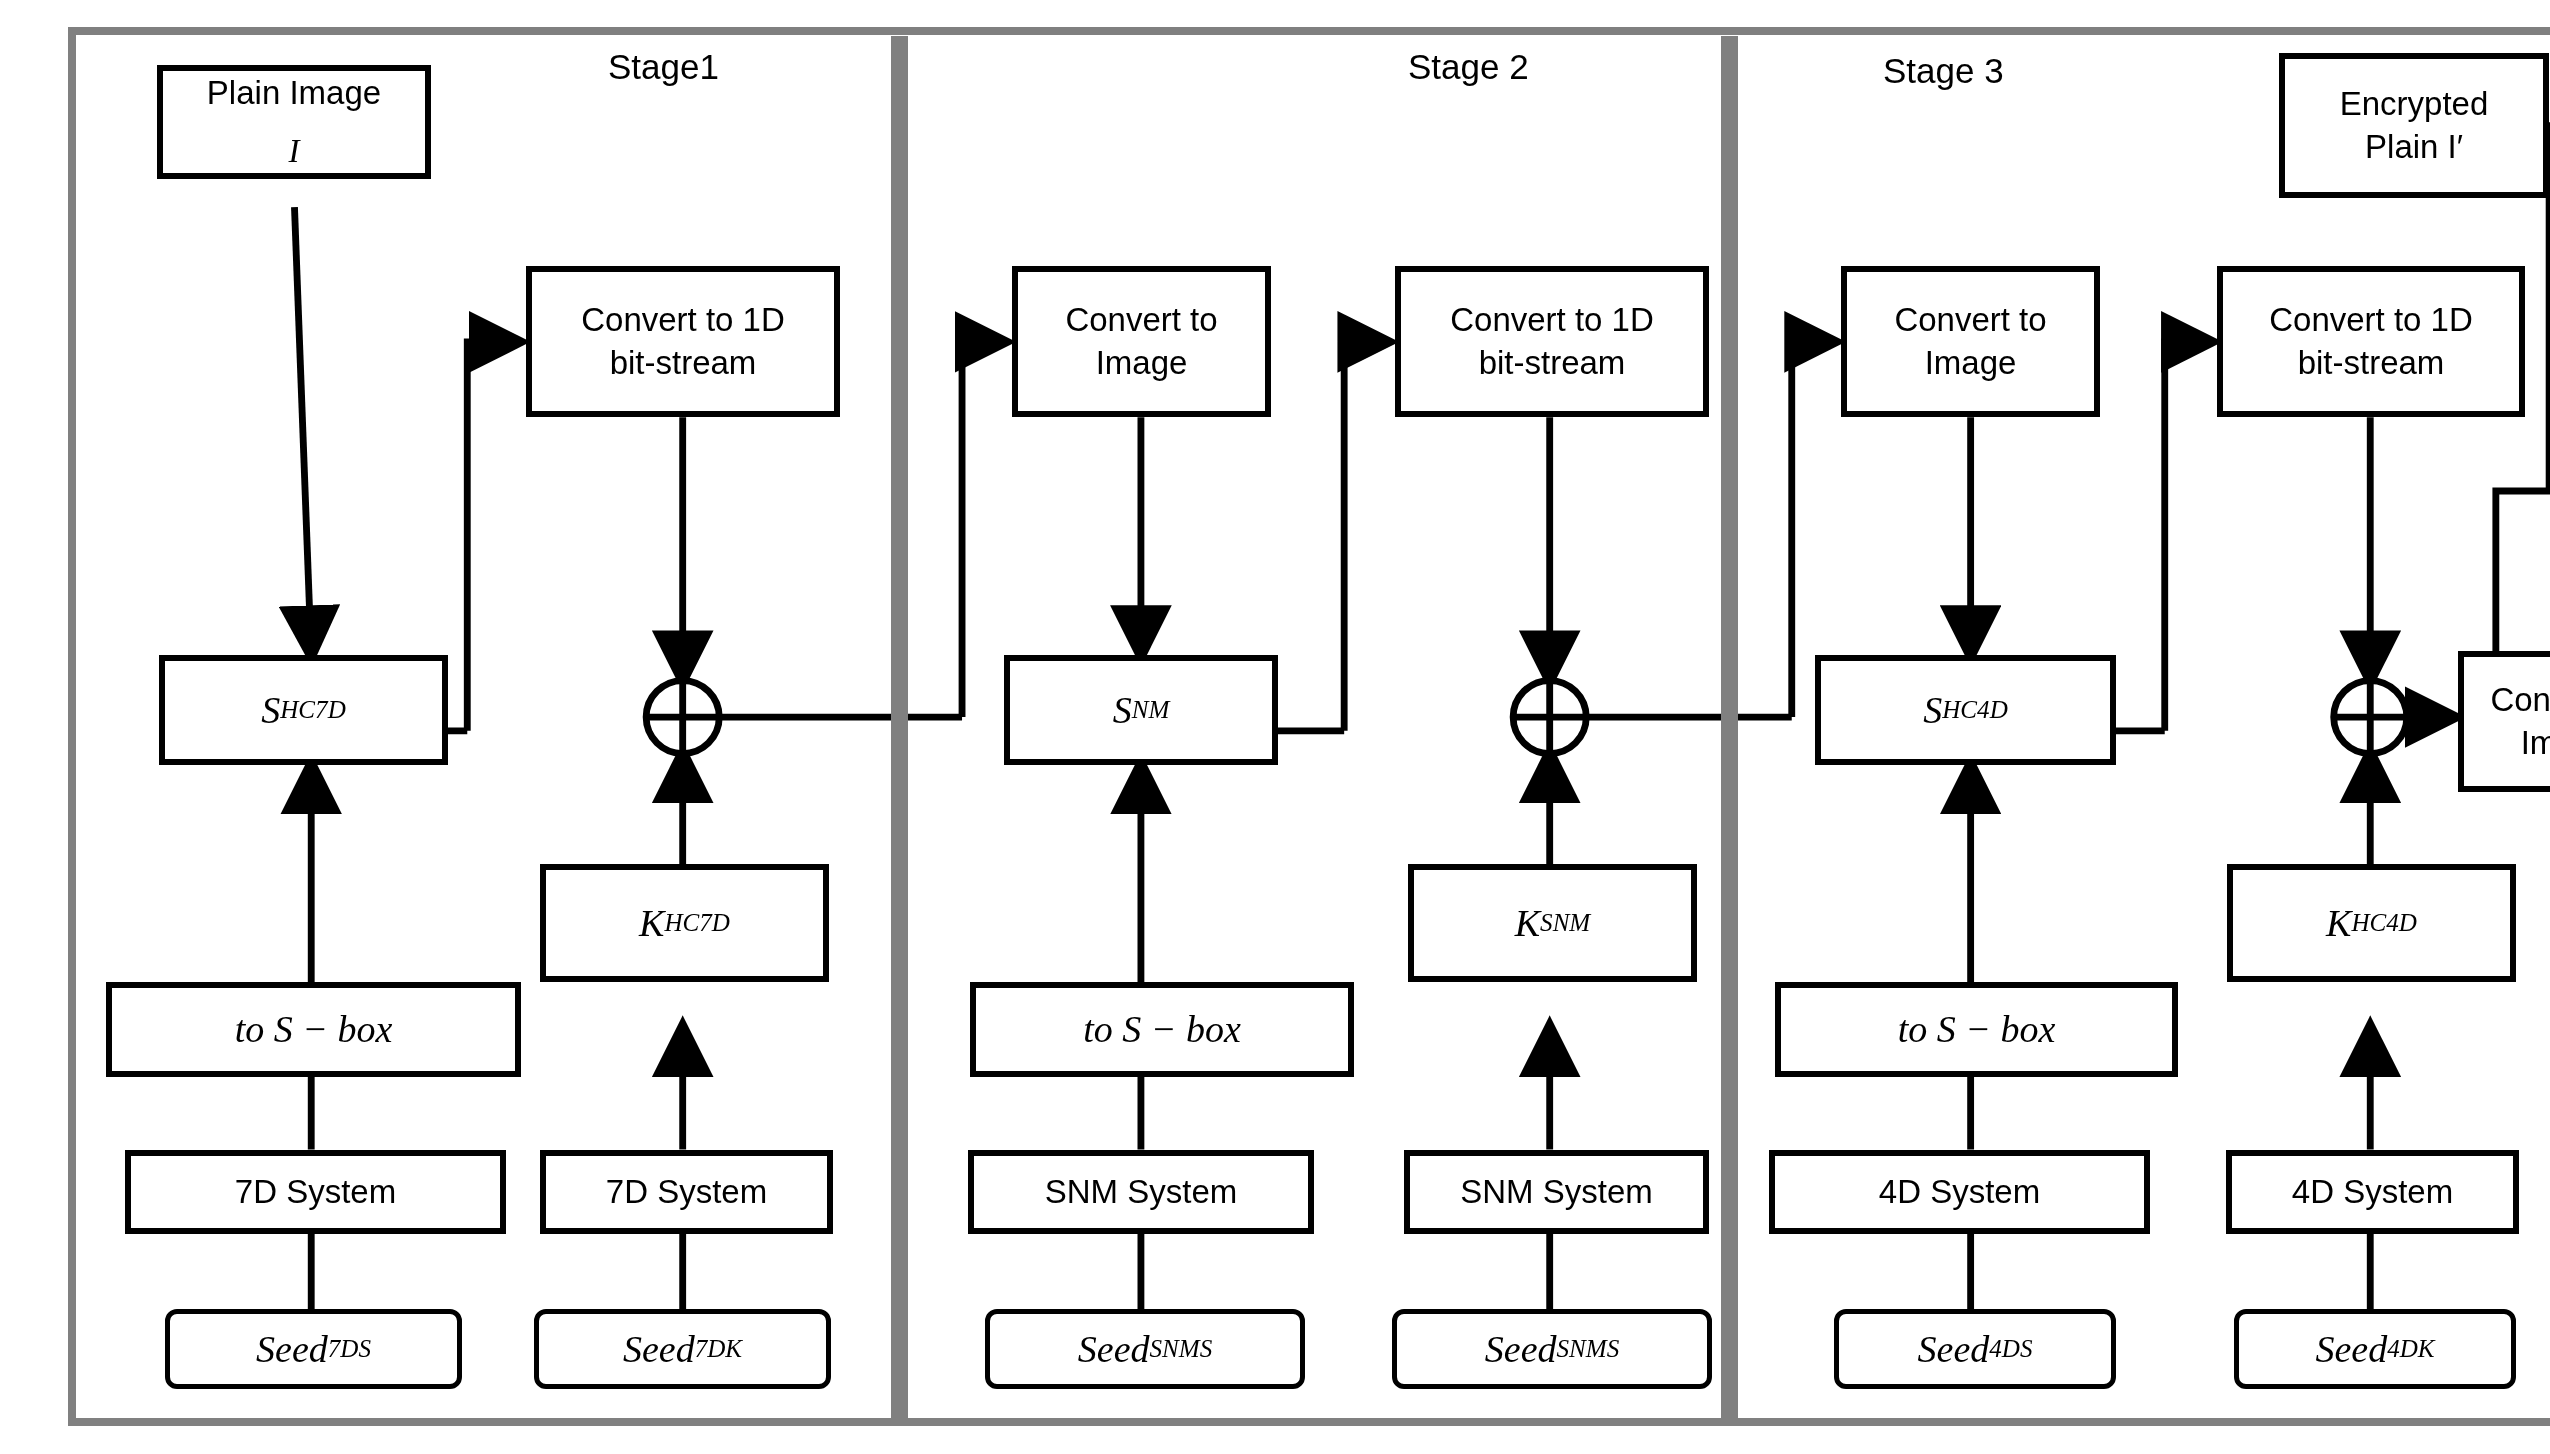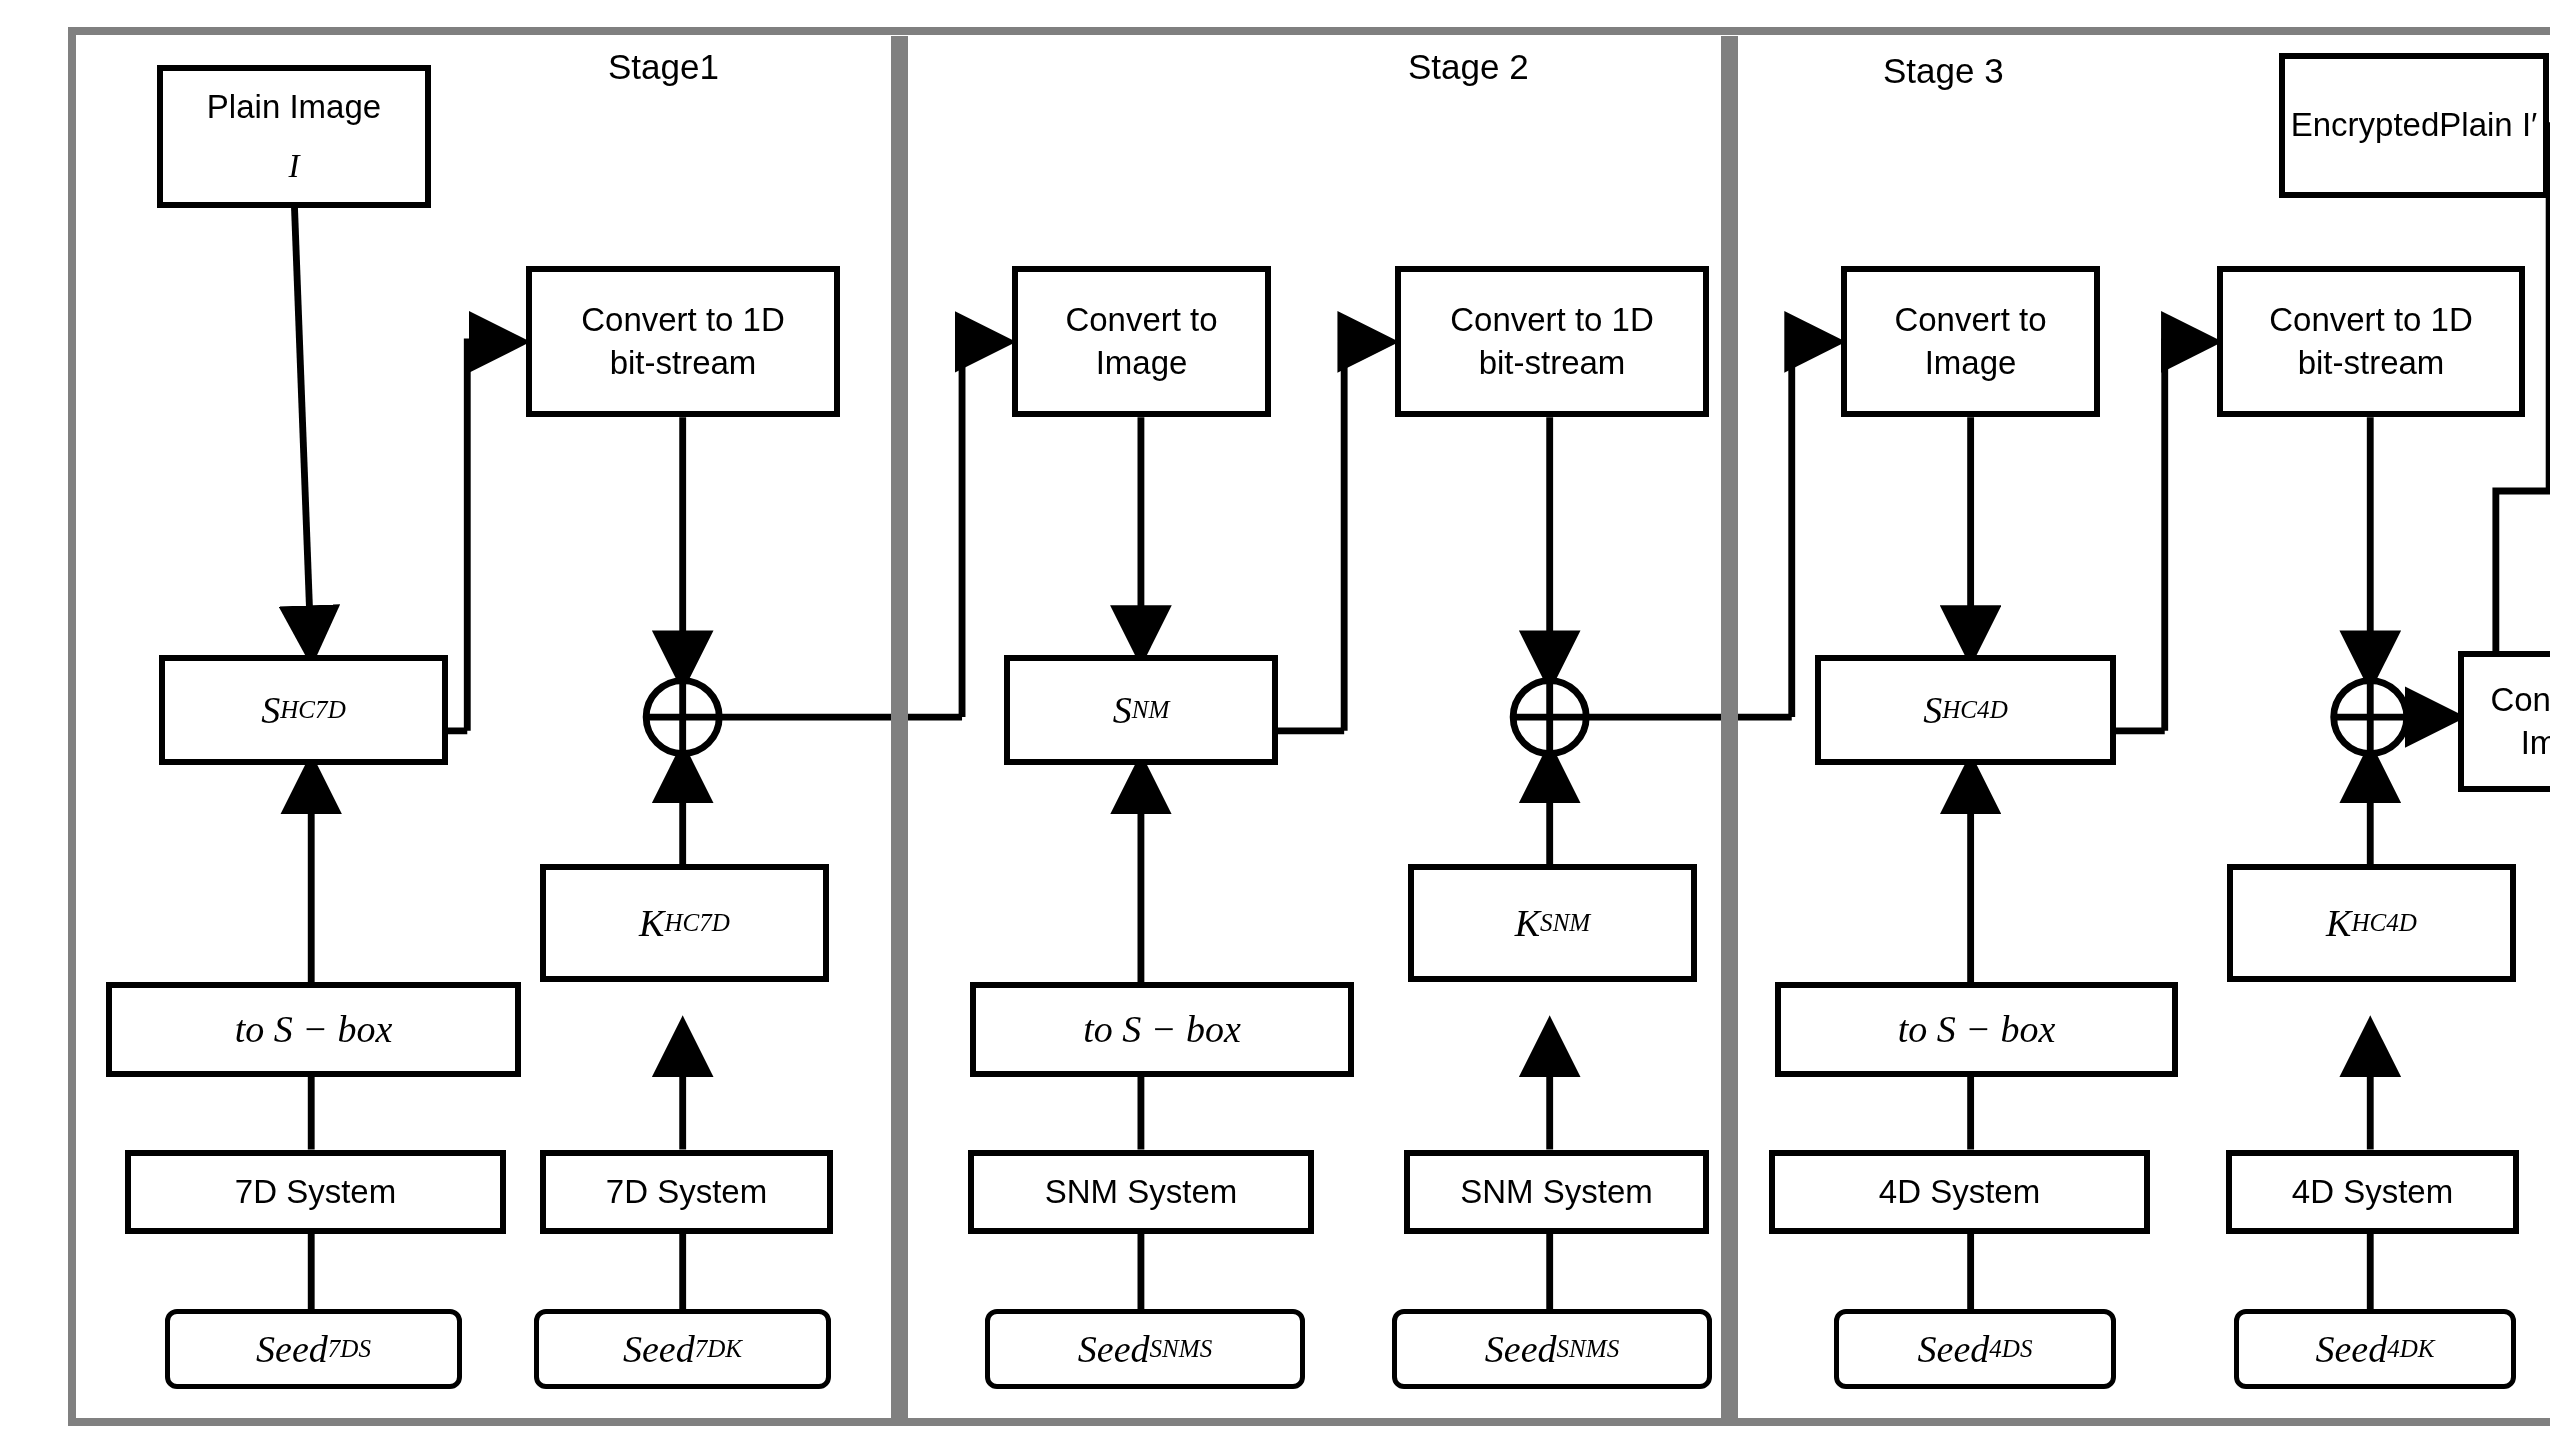--- a/index.html
+++ b/index.html
@@ -116,7 +116,7 @@
     </g>
   </svg>
 
-  <div class="node two-line" style="left:116px;top:65px;width:274px;height:143px;flex-direction:column;gap:16px;">
+  <div class="node two-line" style="left:116px;top:65px;width:274px;height:114px;flex-direction:column;gap:16px;">
     <span>Plain Image</span>
     <span class="prime" style="font-family:'Liberation Serif',serif;">I</span>
   </div>

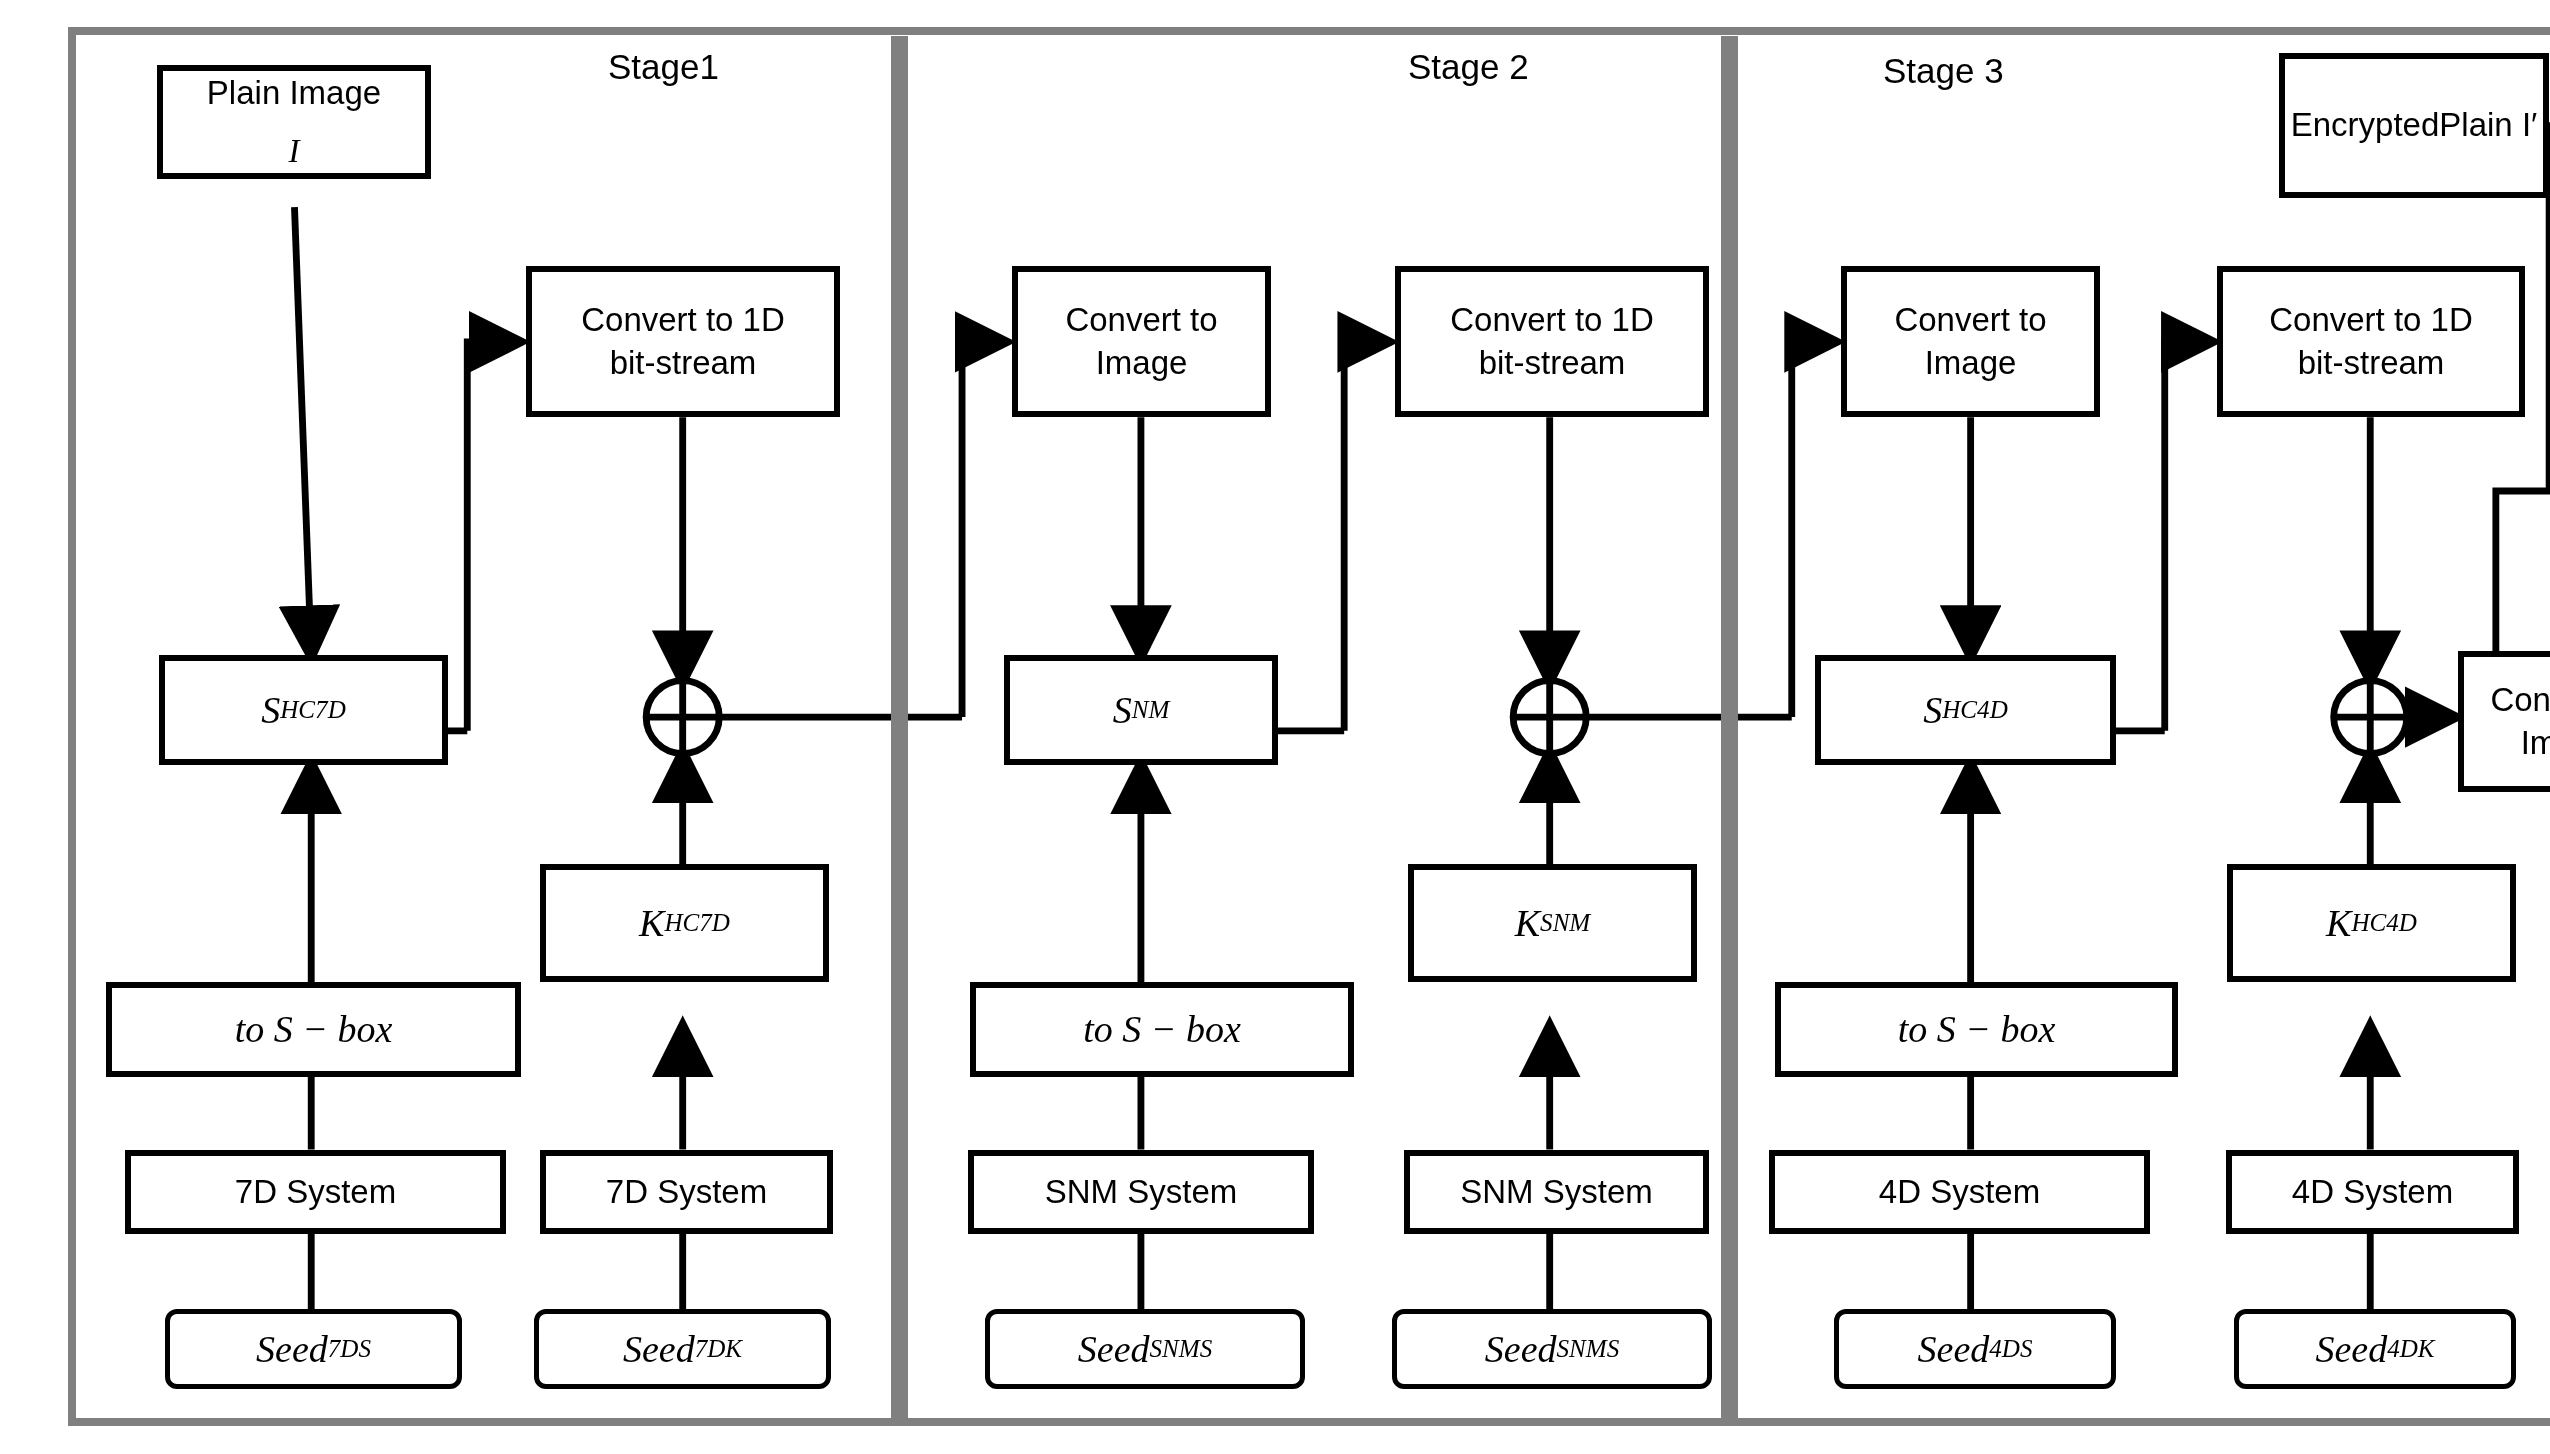--- a/index.html
+++ b/index.html
@@ -217,7 +217,7 @@
   <div class="node two-line" style="left:2417px;top:651px;width:217px;height:141px;">Convert to
 Image</div>
 
-  <div class="node two-line" style="left:2238px;top:53px;width:270px;height:145px;flex-direction:row;">
+  <div class="node two-line" style="left:2238px;top:53px;width:270px;height:145px;flex-direction:column;">
     <span>Encrypted</span>
     <span>Plain I′</span>
   </div>

